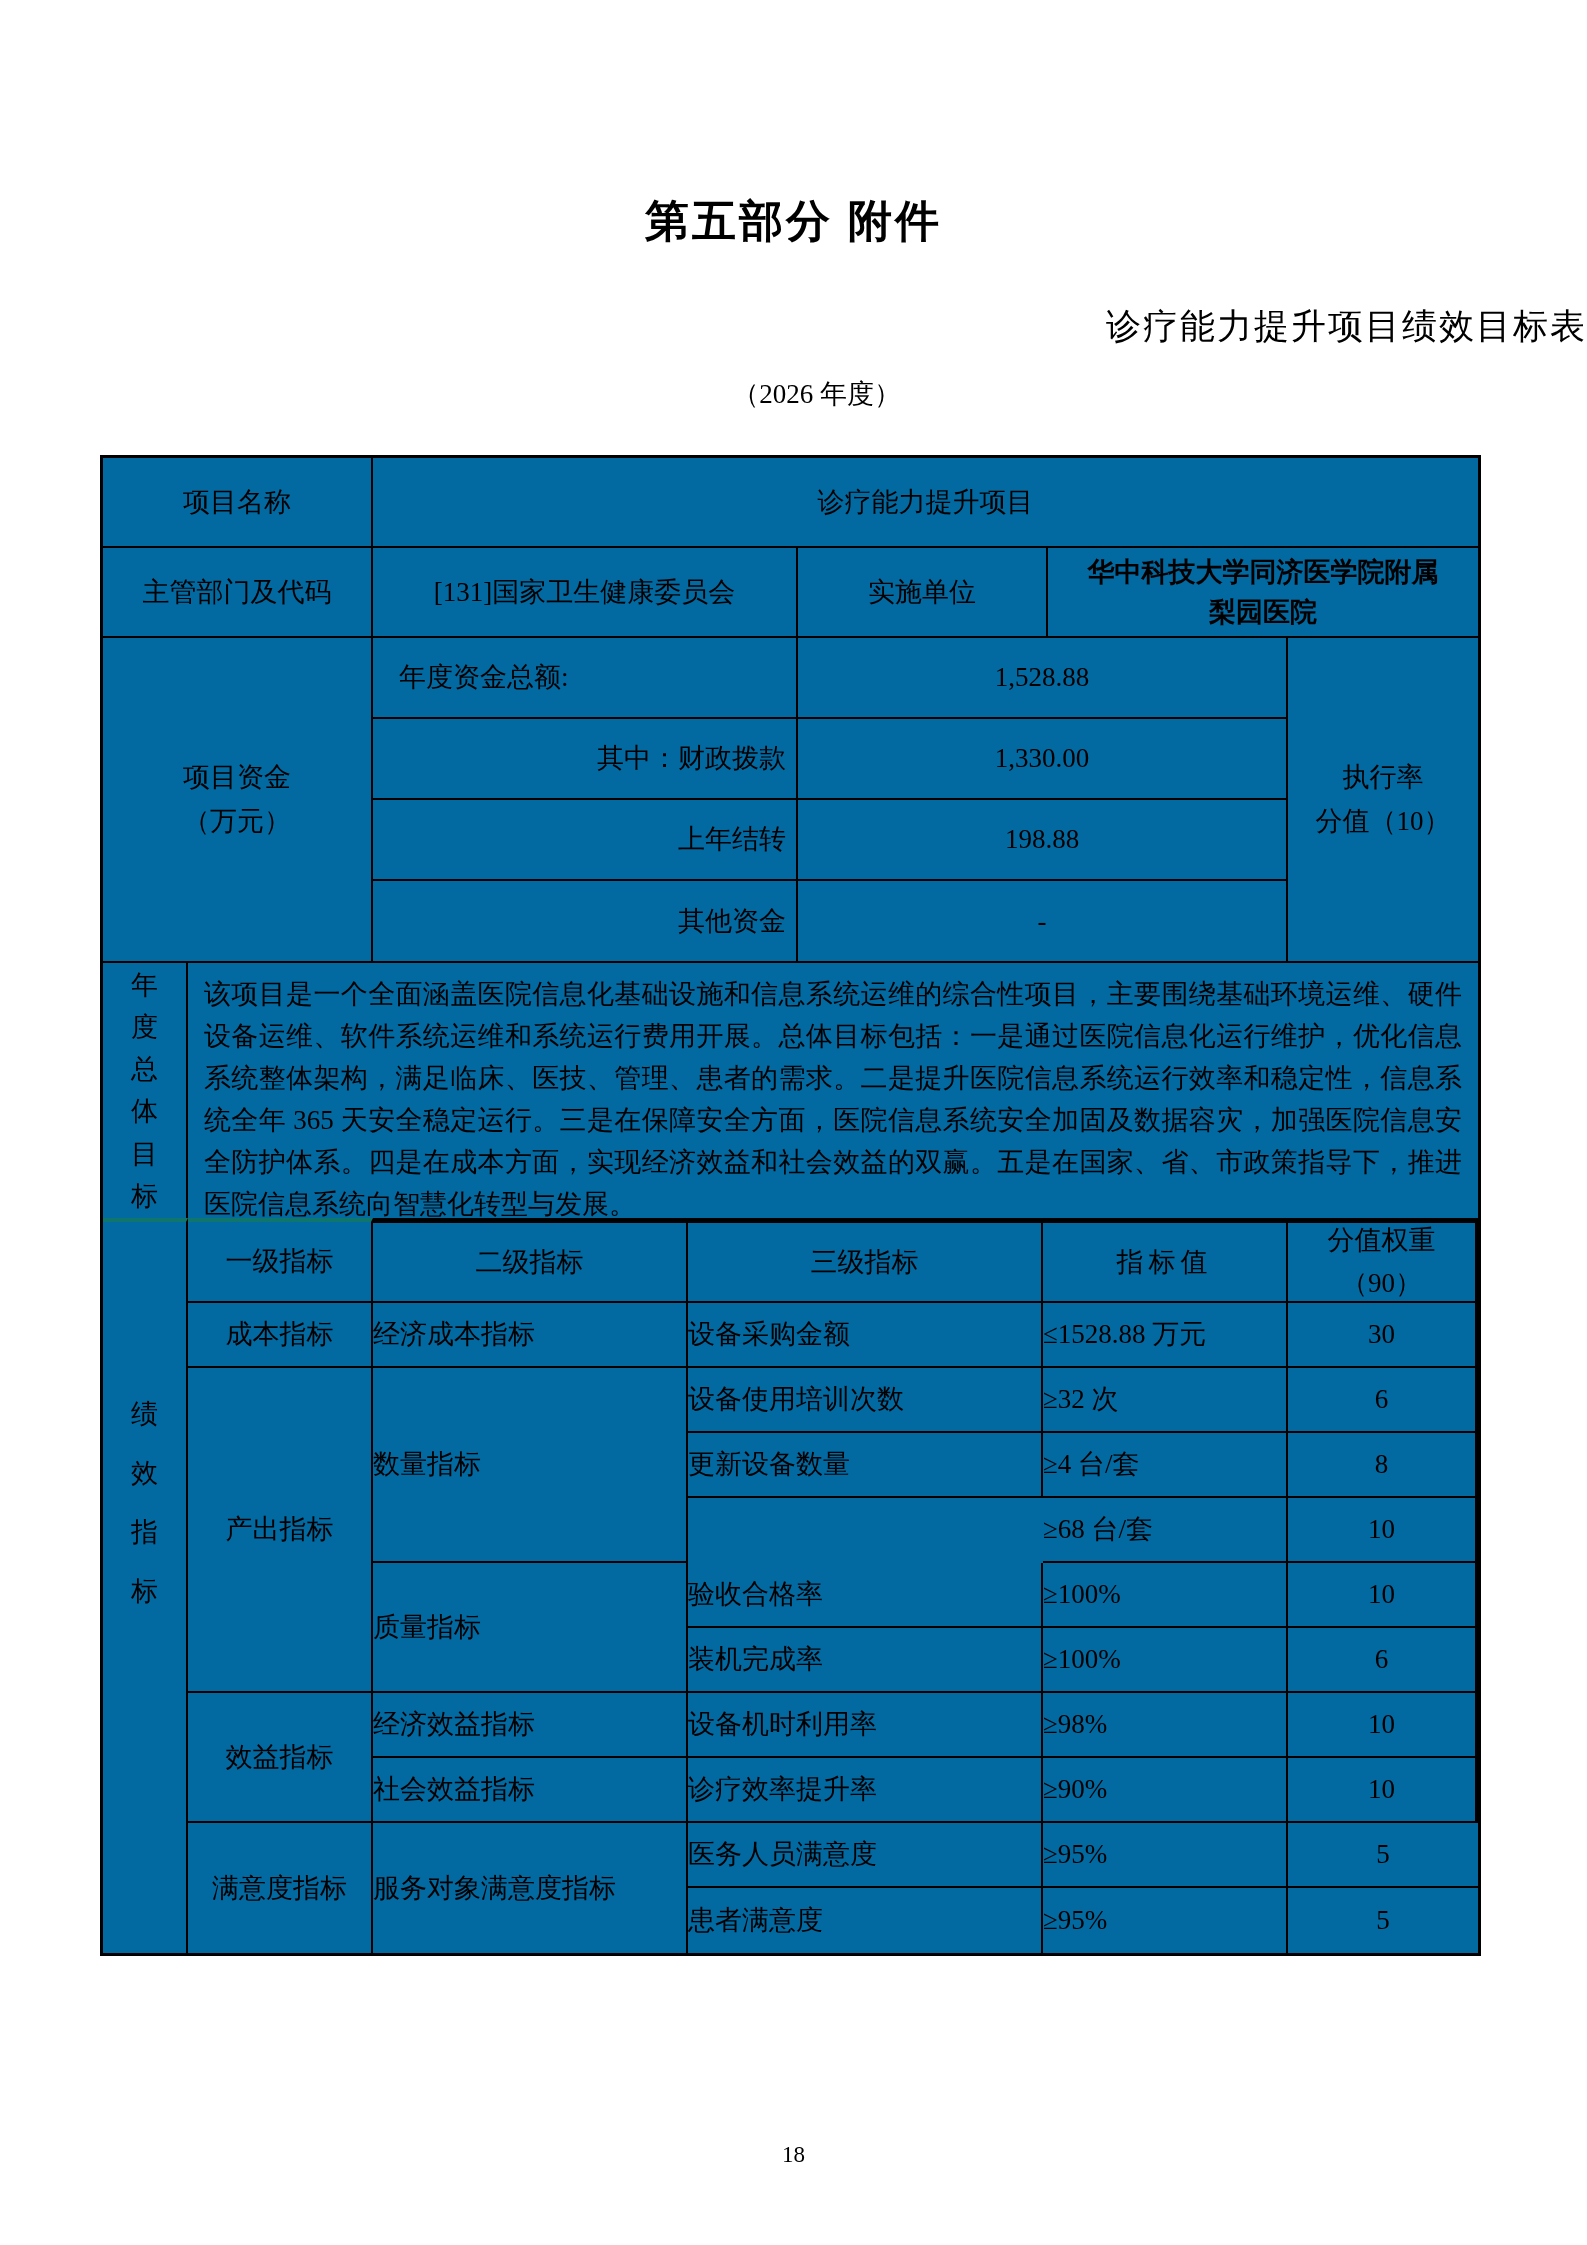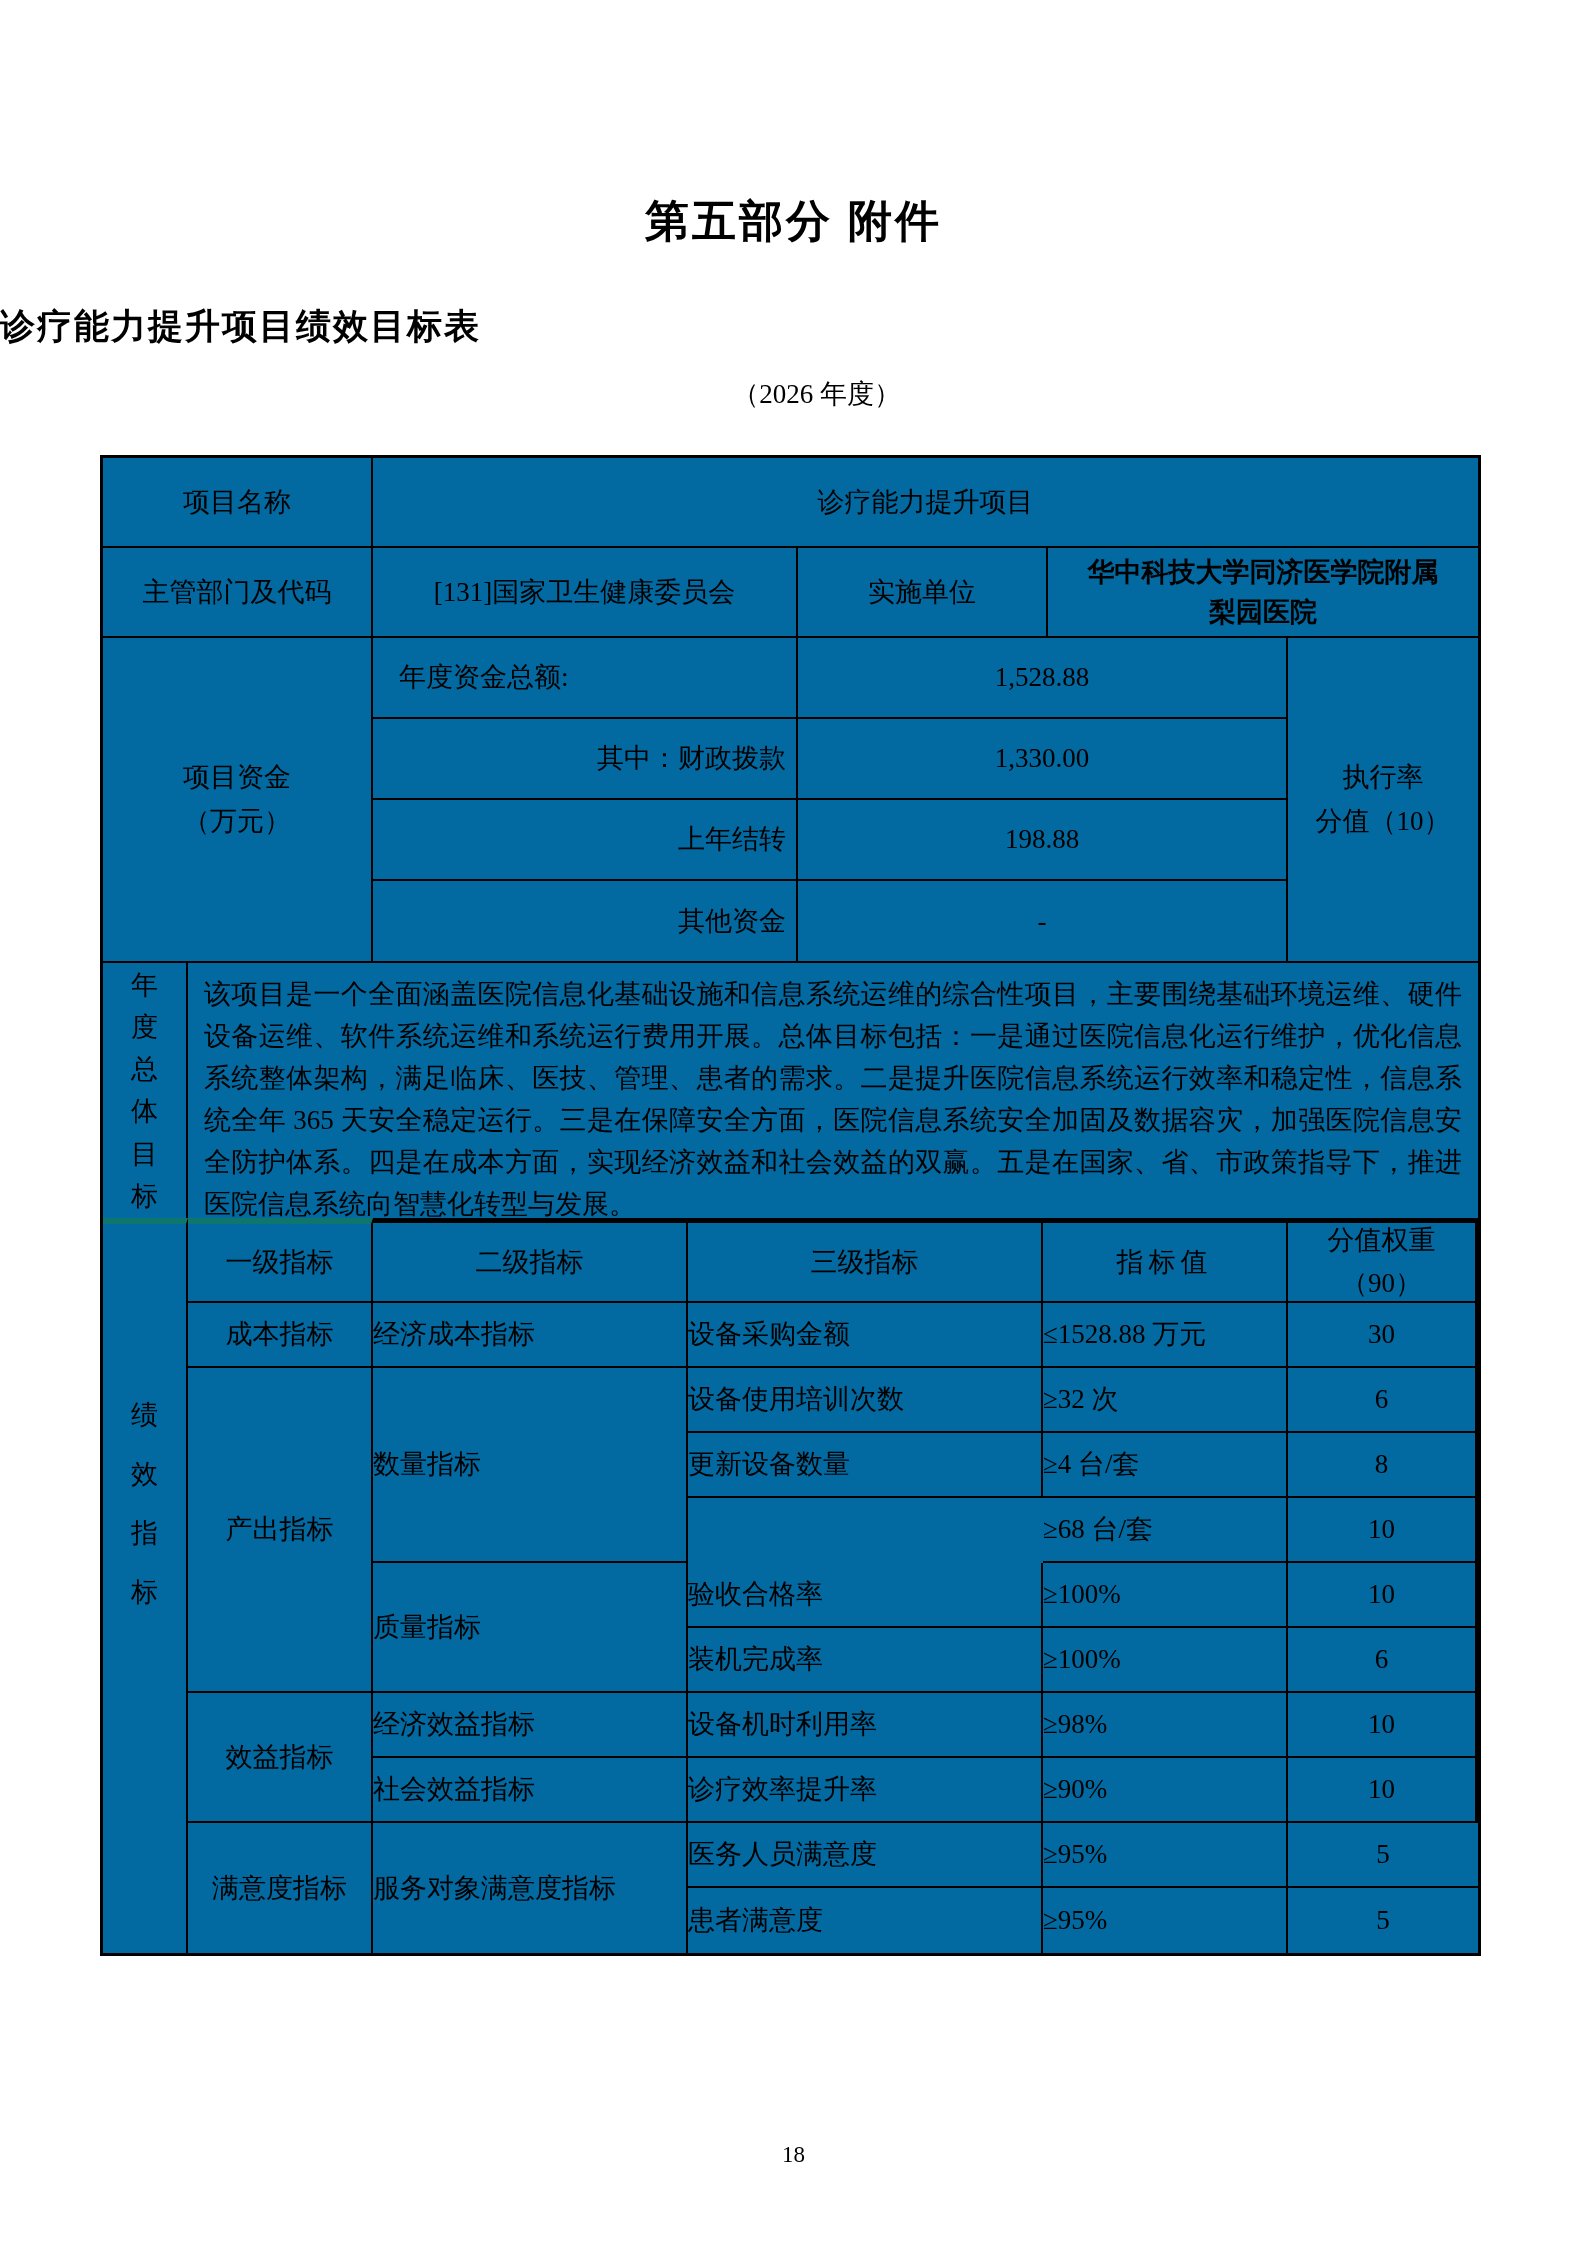--- a/index.html
+++ b/index.html
@@ -13,8 +13,8 @@
     font-size:44px;letter-spacing:3px;
   }
   .doc-title{
-    position:absolute;top:303px;left:0;width:100%;text-align:left;
-    font-family:"Liberation Sans","DejaVu Sans",sans-serif;font-weight:700;
+    position:absolute;top:303px;left:0;width:100%;text-align:right;
+    font-family:"Liberation Sans","DejaVu Sans",sans-serif;font-weight:400;
     font-size:35px;letter-spacing:2px;
   }
   .year-line{position:absolute;top:376px;left:0;width:100%;text-align:center;font-size:27px;margin-left:23px;}

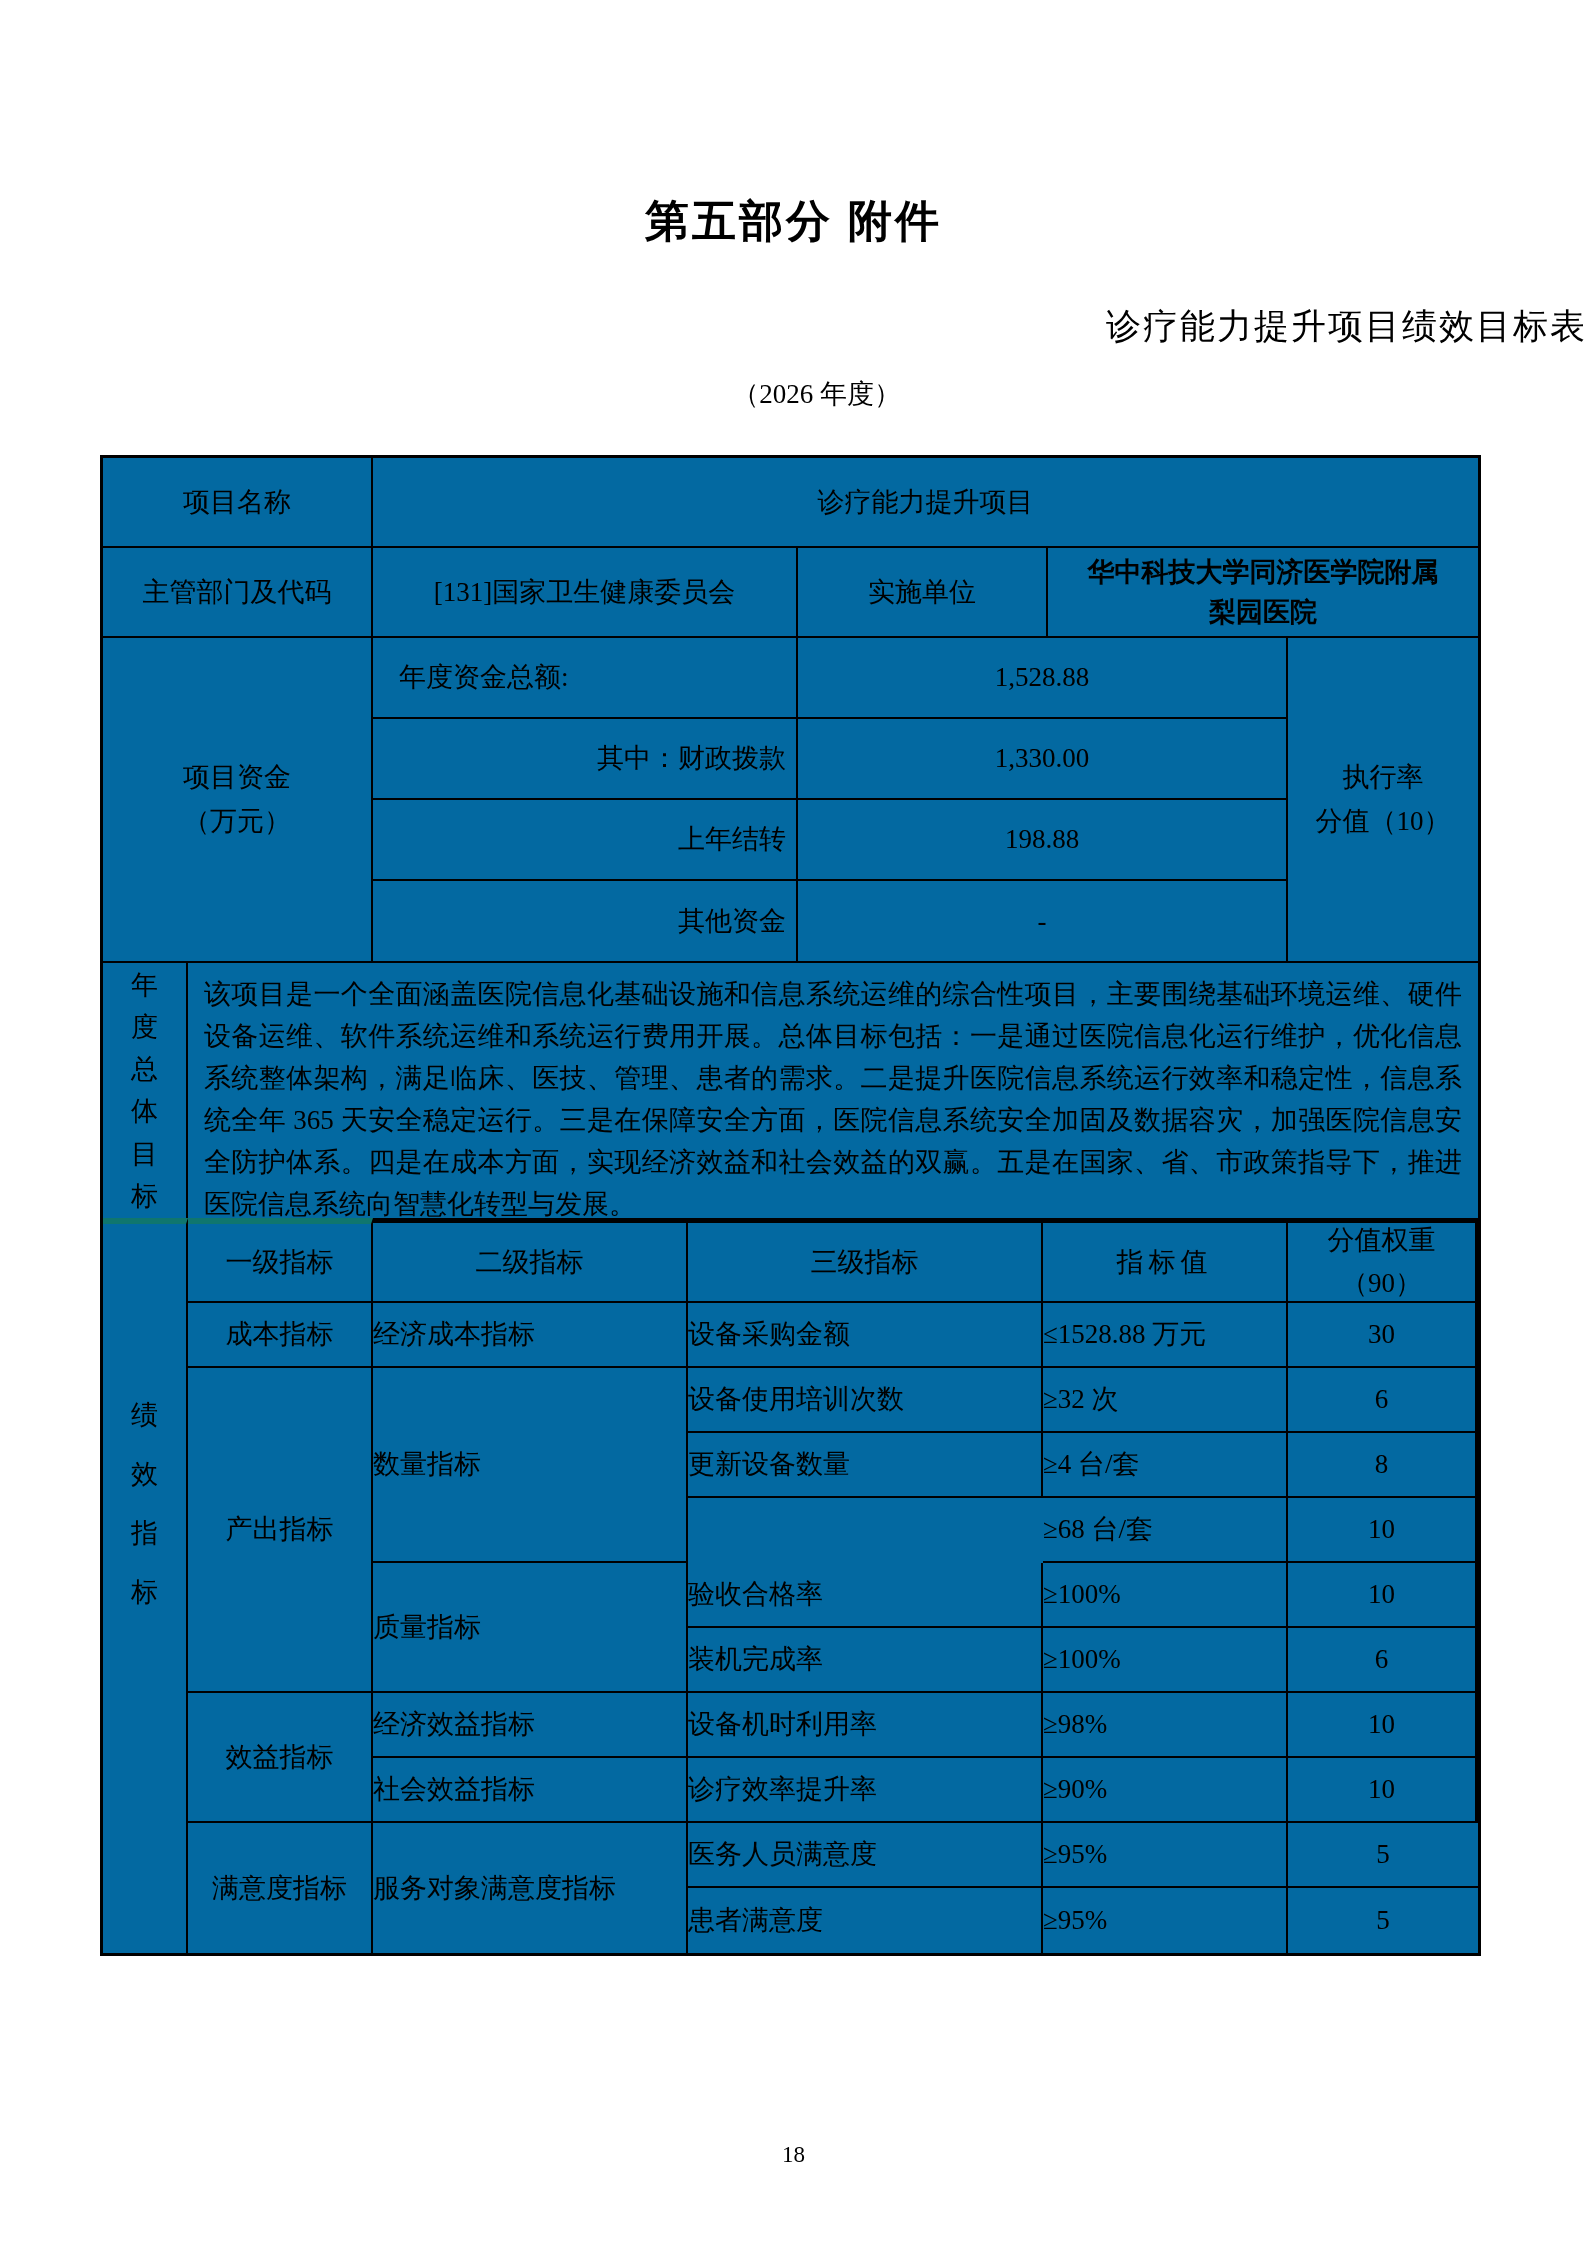--- a/index.html
+++ b/index.html
@@ -37,7 +37,7 @@
   .pl26{padding-left:26px;}
   .lr{border-right:0;}
   .nb{border-bottom:0;}
-  .t2{border-top:6px solid #0f766e;}
+  .t2{border-top:4px solid #0f766e;}
   .tt{border-top:5px solid #000;}
   .tr3{border-right:3px solid #000;}
   .two-line{flex-direction:column;line-height:1.6;}

